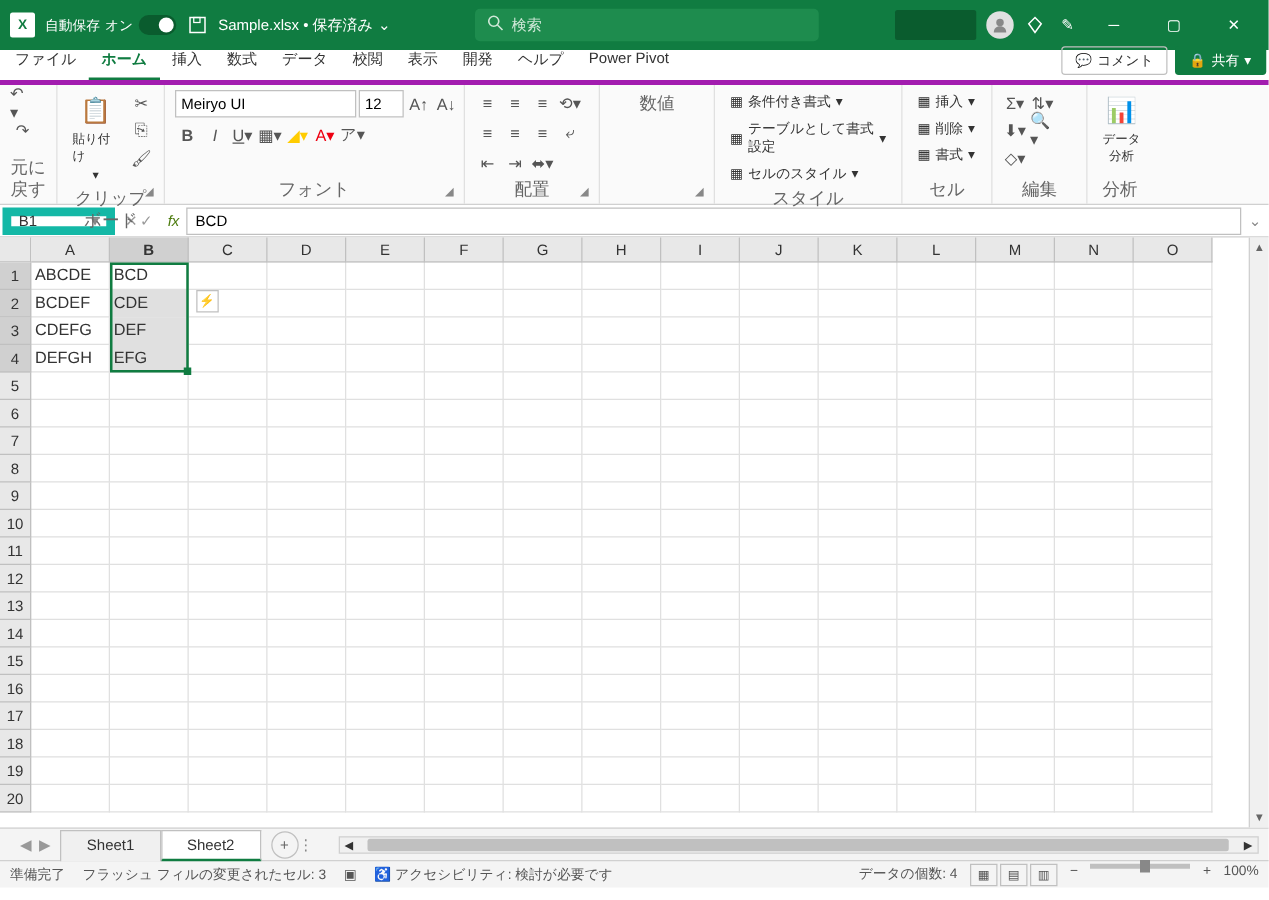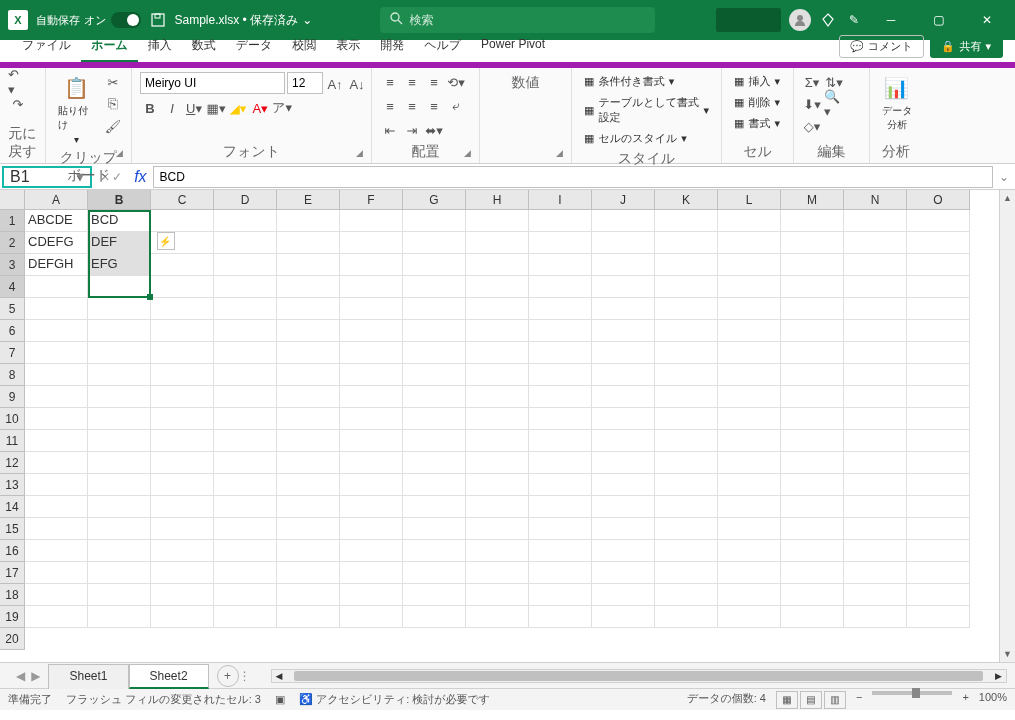--- a/index.html
+++ b/index.html
@@ -16,7 +16,7 @@
 .user-box{width:65px;height:24px;background:#0a5c2e;border-radius:2px}
 .avatar{width:22px;height:22px;background:#e0e0e0;border-radius:50%;display:flex;align-items:center;justify-content:center;color:#666}
 .window-btn{width:40px;height:30px;display:flex;align-items:center;justify-content:center;cursor:pointer;color:#fff}
-.ribbon-tabs{height:28px;display:flex;align-items:flex-end;padding:0 12px;border-bottom:6px solid #a21caf;gap:2px}
+.ribbon-tabs{height:28px;display:flex;align-items:flex-end;padding:0 2px;border-bottom:4px solid #a21caf;gap:2px}
 .rtab{padding:6px 10px;font-size:12px;cursor:pointer;color:#333}
 .rtab.active{font-weight:bold;border-bottom:2px solid #107c41;color:#107c41}
 .rtab-right{margin-left:auto;display:flex;gap:6px;align-items:center;padding-bottom:4px}

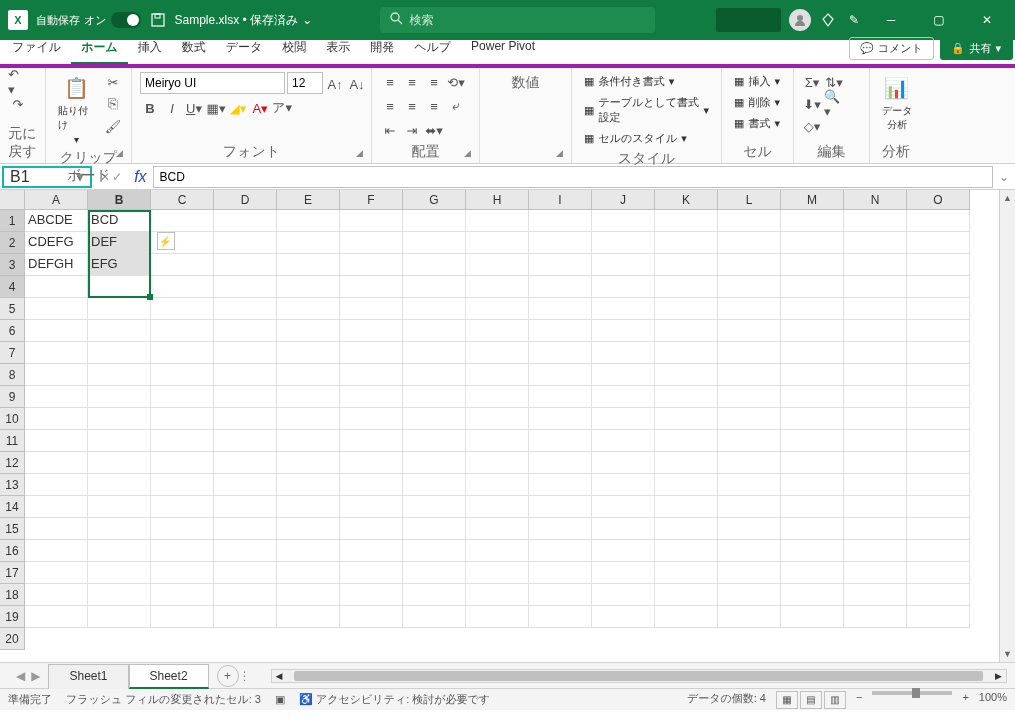--- a/index.html
+++ b/index.html
@@ -32,7 +32,7 @@
 .rbtn-sm{width:20px;height:20px;display:flex;align-items:center;justify-content:center;cursor:pointer;font-size:13px;color:#555}
 .font-select{width:145px;height:22px;border:1px solid #c0c0c0;padding:1px 4px;font-size:12px;background:#fff}
 .size-select{width:36px;height:22px;border:1px solid #c0c0c0;padding:1px 4px;font-size:12px;background:#fff}
-.rrow{display:flex;gap:2px;align-items:flex-end}
+.rrow{display:flex;gap:2px;align-items:center}
 .num-select{width:78px;height:22px;border:1px solid #c0c0c0;padding:1px 4px;font-size:11px;background:#fff}
 .style-item{display:flex;align-items:center;gap:4px;font-size:11px;padding:2px 4px;cursor:pointer}
 .dlg-launcher{position:absolute;bottom:3px;right:3px;width:12px;height:12px;font-size:9px;color:#888;cursor:pointer}

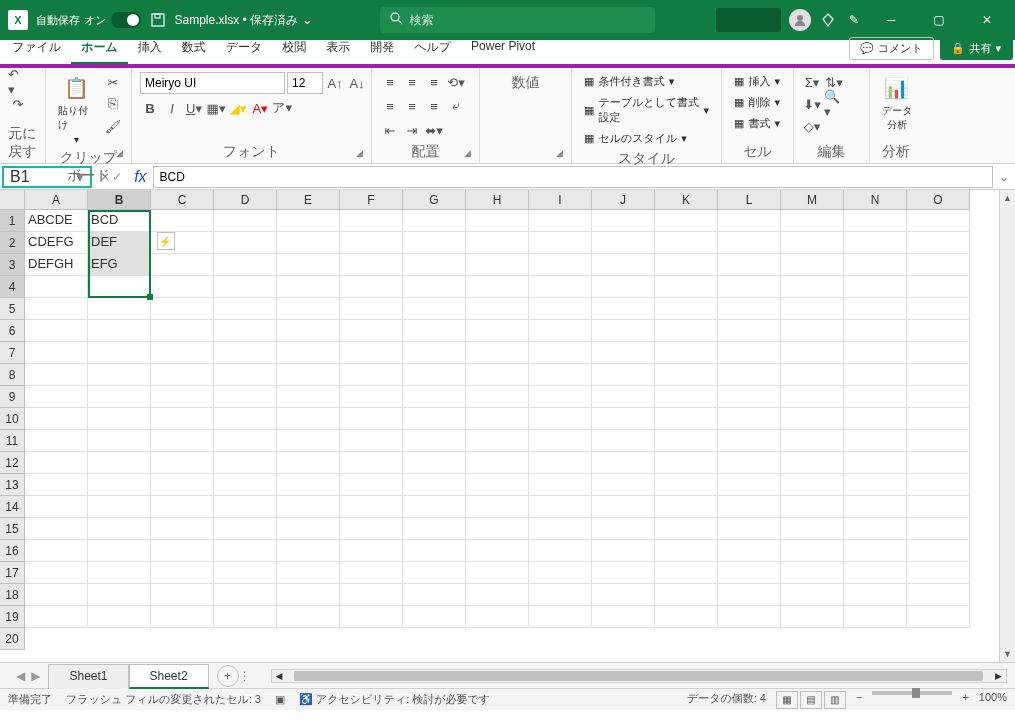--- a/index.html
+++ b/index.html
@@ -37,7 +37,7 @@
 .style-item{display:flex;align-items:center;gap:4px;font-size:11px;padding:2px 4px;cursor:pointer}
 .dlg-launcher{position:absolute;bottom:3px;right:3px;width:12px;height:12px;font-size:9px;color:#888;cursor:pointer}
 .formula-bar{height:26px;display:flex;align-items:center;border-bottom:1px solid #d0d0d0;background:#fff}
-.name-box{width:90px;height:22px;border:2px solid #14b8a6;margin:0 2px;padding:2px 6px;font-size:16px;display:flex;align-items:center;justify-content:space-between}
+.name-box{width:90px;height:22px;border:7px solid #14b8a6;margin:0 2px;padding:2px 6px;font-size:12px;display:flex;align-items:center;justify-content:space-between}
 .fx-btns{display:flex;gap:2px;padding:0 6px;color:#999}
 .fx-label{font-style:italic;font-size:16px;padding:0 6px;color:#1d4ed8}
 .formula-input{flex:1;height:22px;border:1px solid #c0c0c0;padding:2px 6px;font-size:12px}

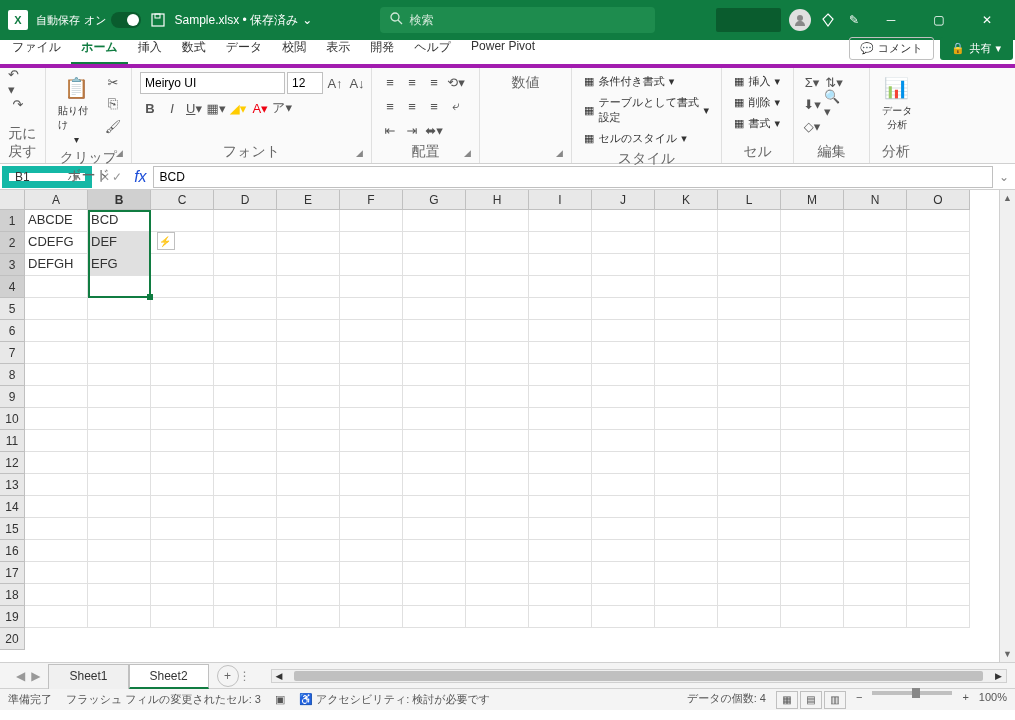--- a/index.html
+++ b/index.html
@@ -39,7 +39,7 @@
 .formula-bar{height:26px;display:flex;align-items:center;border-bottom:1px solid #d0d0d0;background:#fff}
 .name-box{width:90px;height:22px;border:7px solid #14b8a6;margin:0 2px;padding:2px 6px;font-size:12px;display:flex;align-items:center;justify-content:space-between}
 .fx-btns{display:flex;gap:2px;padding:0 6px;color:#999}
-.fx-label{font-style:italic;font-size:16px;padding:0 6px;color:#1d4ed8}
+.fx-label{font-style:italic;font-size:12px;padding:0 6px;color:#4d7c0f}
 .formula-input{flex:1;height:22px;border:1px solid #c0c0c0;padding:2px 6px;font-size:12px}
 .grid-area{position:relative;height:472px;display:flex}
 .corner{width:25px;height:20px;background:#e8e8e8;border-right:1px solid #c0c0c0;border-bottom:1px solid #c0c0c0;position:absolute;top:0;left:0;z-index:2}

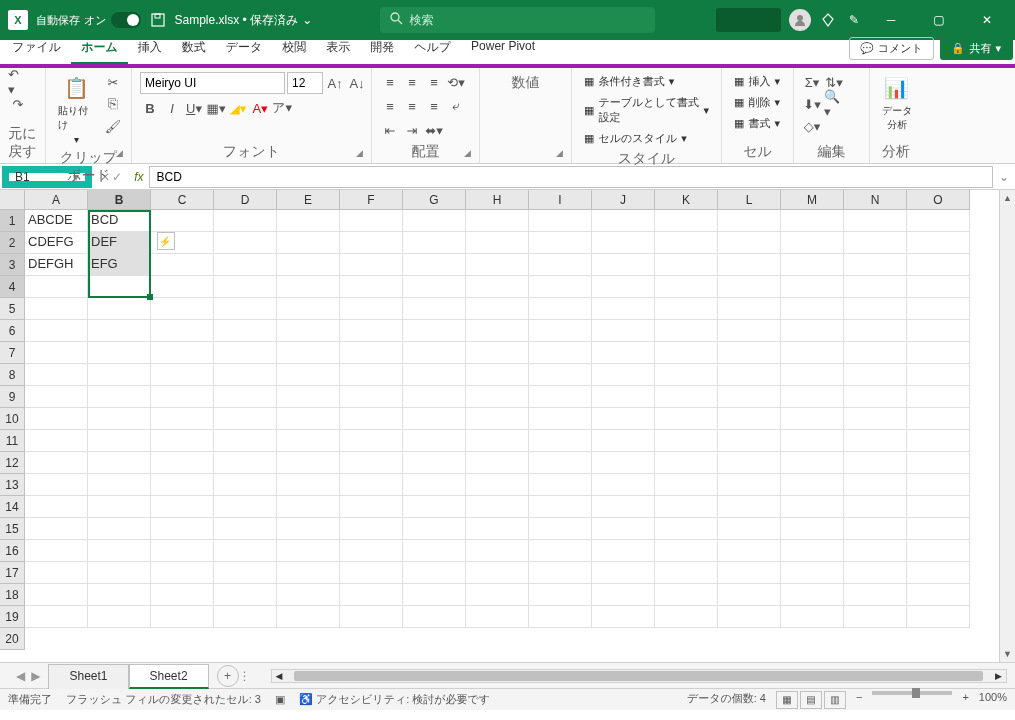--- a/index.html
+++ b/index.html
@@ -378,6 +378,23 @@
         <div class="cell"></div>
       </div>
       <div class="crow">
+        <div class="cell">BCDEF</div>
+        <div class="cell fill">CDE</div>
+        <div class="cell"></div>
+        <div class="cell"></div>
+        <div class="cell"></div>
+        <div class="cell"></div>
+        <div class="cell"></div>
+        <div class="cell"></div>
+        <div class="cell"></div>
+        <div class="cell"></div>
+        <div class="cell"></div>
+        <div class="cell"></div>
+        <div class="cell"></div>
+        <div class="cell"></div>
+        <div class="cell"></div>
+      </div>
+      <div class="crow">
         <div class="cell">CDEFG</div>
         <div class="cell fill">DEF</div>
         <div class="cell"></div>

